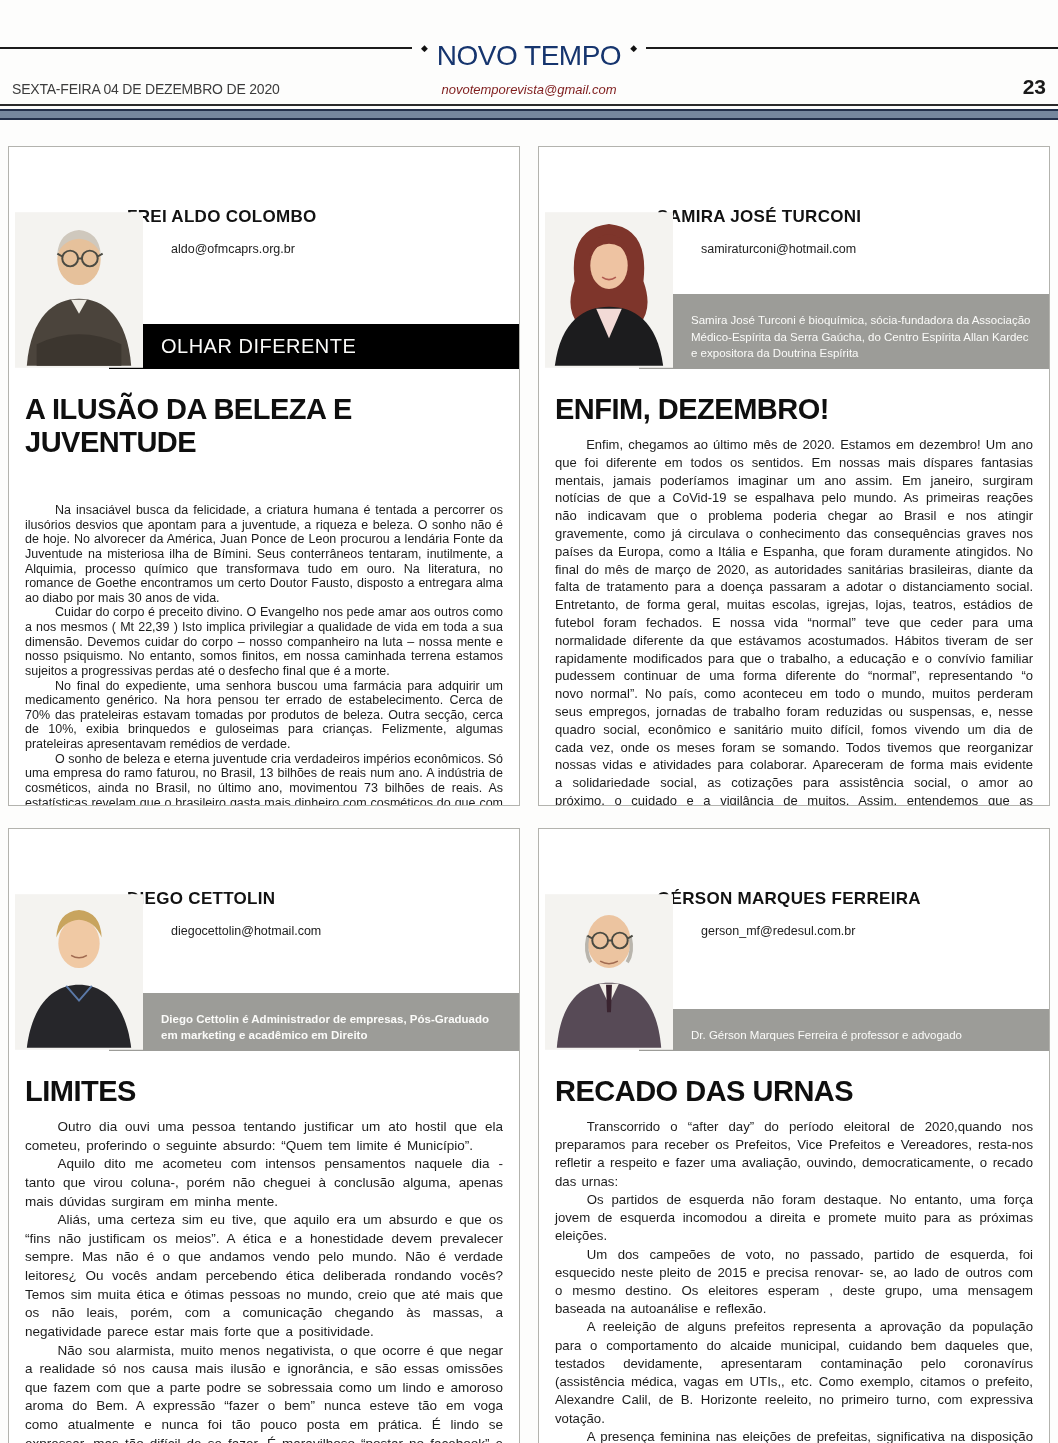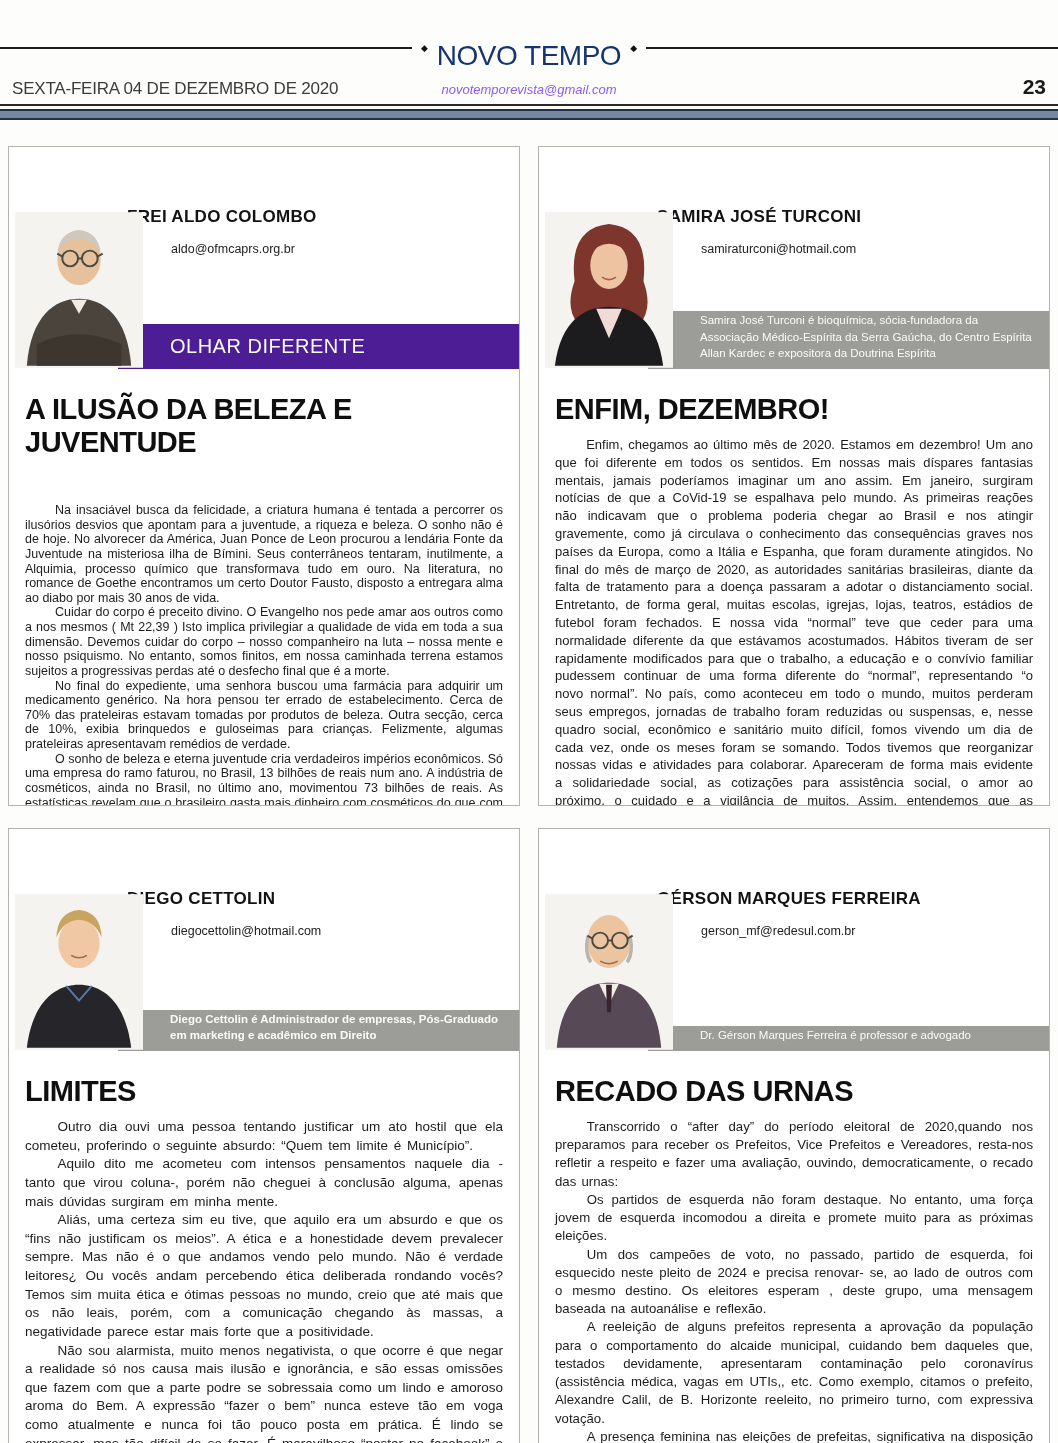--- a/index.html
+++ b/index.html
@@ -11,7 +11,7 @@
   .mast-bullet{font-size:9px;color:#111;line-height:1;}
   .mast-title{font-size:28px;font-weight:normal;letter-spacing:-0.5px;margin-top:16px;}
   .meta-row{display:flex;align-items:baseline;padding:3px 12px 5px 12px;}
-  .issue-date{flex:1;font-size:17px;color:#3c3c3c;letter-spacing:-0.2px;}
+  .issue-date{flex:1;font-size:14px;color:#3c3c3c;letter-spacing:-0.2px;}
   .contact-email{flex:1;text-align:center;font-style:italic;font-size:13px;color:#8b5cf6;}
   .page-number{flex:1;text-align:right;font-size:21px;font-weight:bold;color:#1a1a1a;}
   .thin-rule{height:2px;background:#2a2a2a;}

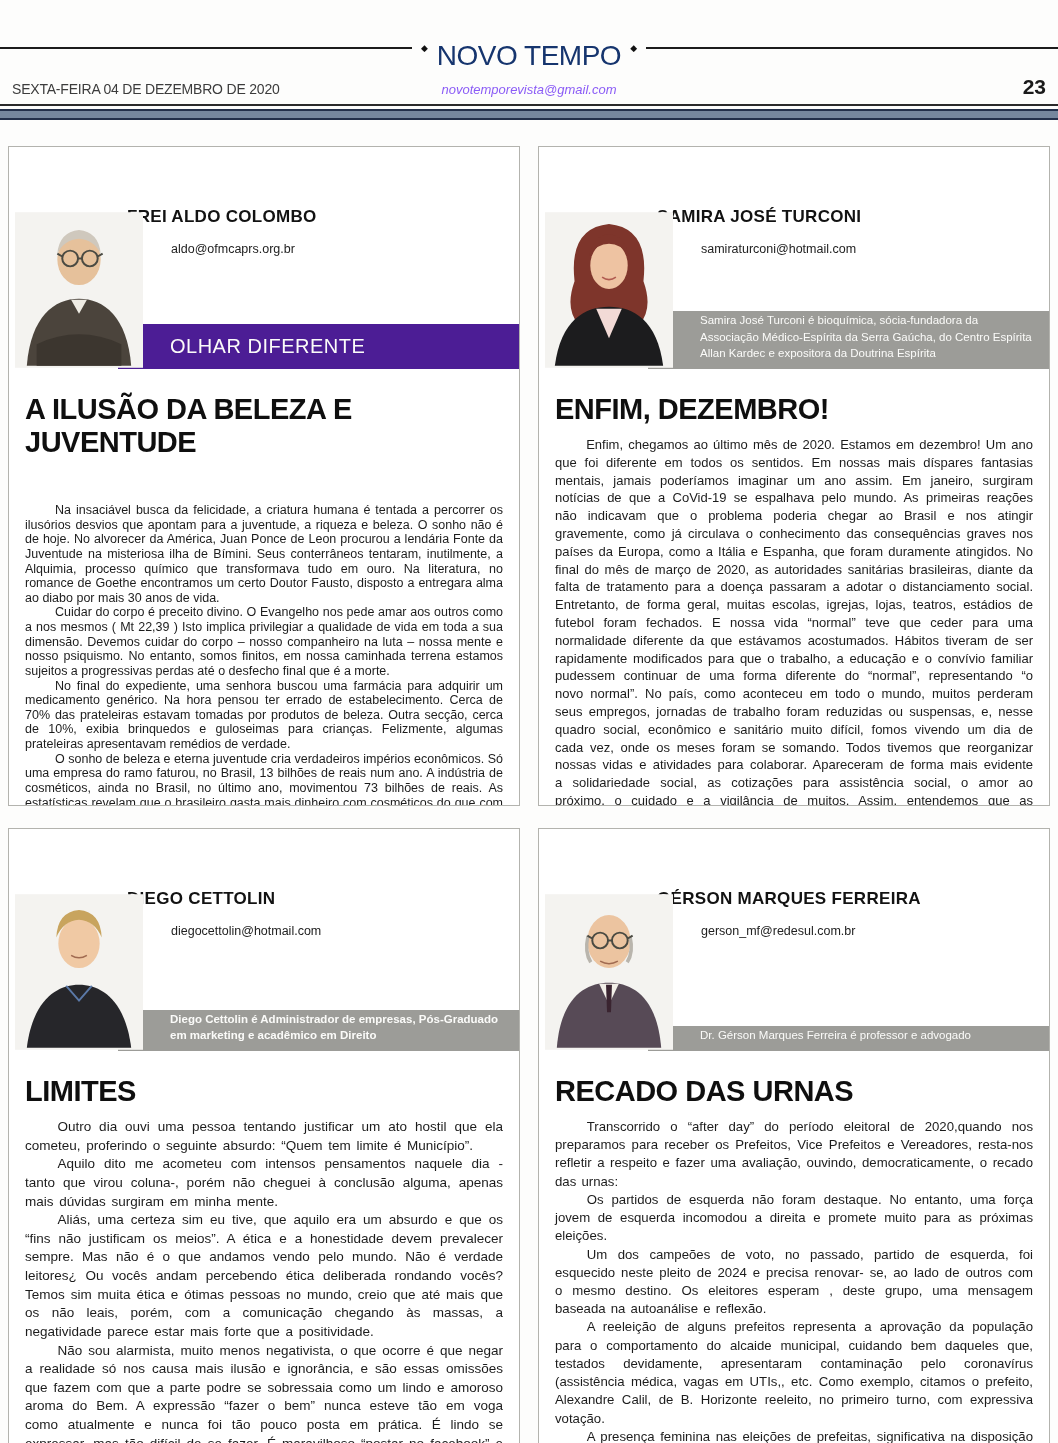--- a/index.html
+++ b/index.html
@@ -12,7 +12,7 @@
   .mast-title{font-size:28px;font-weight:normal;letter-spacing:-0.5px;margin-top:16px;}
   .meta-row{display:flex;align-items:baseline;padding:3px 12px 5px 12px;}
   .issue-date{flex:1;font-size:14px;color:#3c3c3c;letter-spacing:-0.2px;}
-  .contact-email{flex:1;text-align:center;font-style:italic;font-size:13px;color:#8b5cf6;}
+  .contact-email{flex:1;text-align:center;font-style:italic;font-size:13px;color:#7f1d1d;}
   .page-number{flex:1;text-align:right;font-size:21px;font-weight:bold;color:#1a1a1a;}
   .thin-rule{height:2px;background:#2a2a2a;}
   .thick-band{height:7px;margin-top:3px;border-top:2px solid #23304a;border-bottom:2px solid #23304a;}

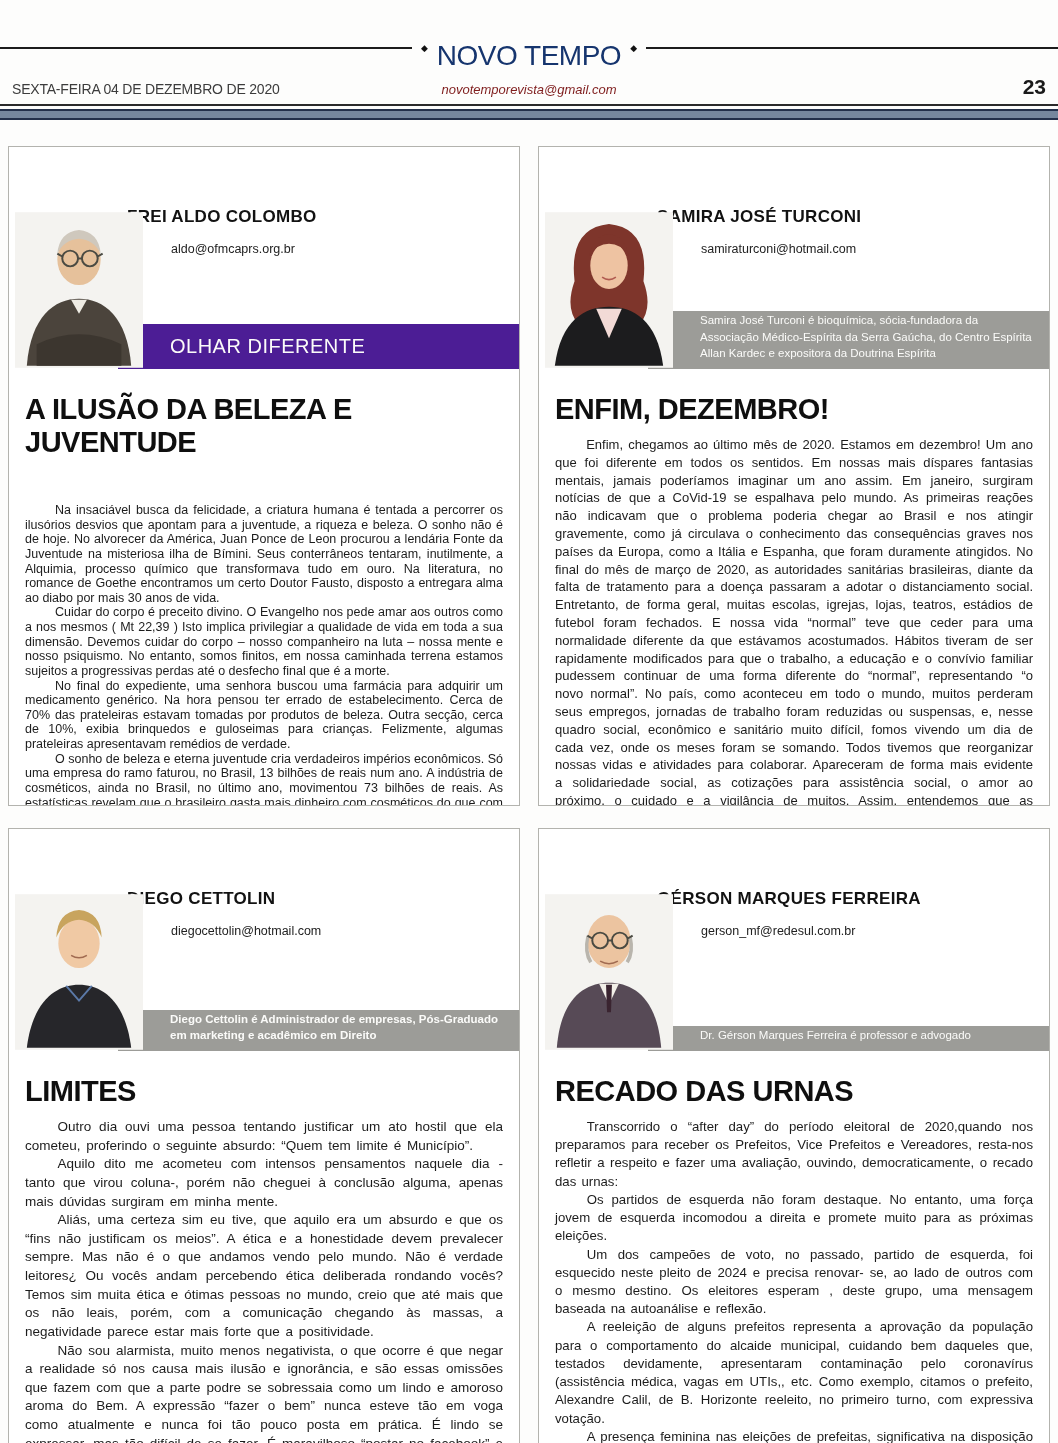--- a/index.html
+++ b/index.html
@@ -24,8 +24,8 @@
   .photo svg{width:100%;height:100%;display:block;}
   .author-name{margin:60px 0 0 118px;font-size:17px;font-weight:bold;letter-spacing:0.3px;color:#121212;}
   .author-email{margin:15px 0 0 162px;font-size:12.5px;color:#222;}
-  .banner{position:absolute;left:109px;right:0;bottom:6px;z-index:1;color:#fbfbf9;
-          display:flex;flex-direction:column;justify-content:center;padding:1px 12px 7px 52px;}
+  .banner{position:absolute;left:100px;right:0;bottom:6px;z-index:1;color:#fbfbf9;
+          display:flex;flex-direction:column;justify-content:center;padding:18px 12px 7px 52px;}
   .banner.section{font-size:20px;letter-spacing:0.5px;padding-top:11px;padding-bottom:11px;}
   .banner.bio{font-size:11.5px;line-height:1.45;}
   

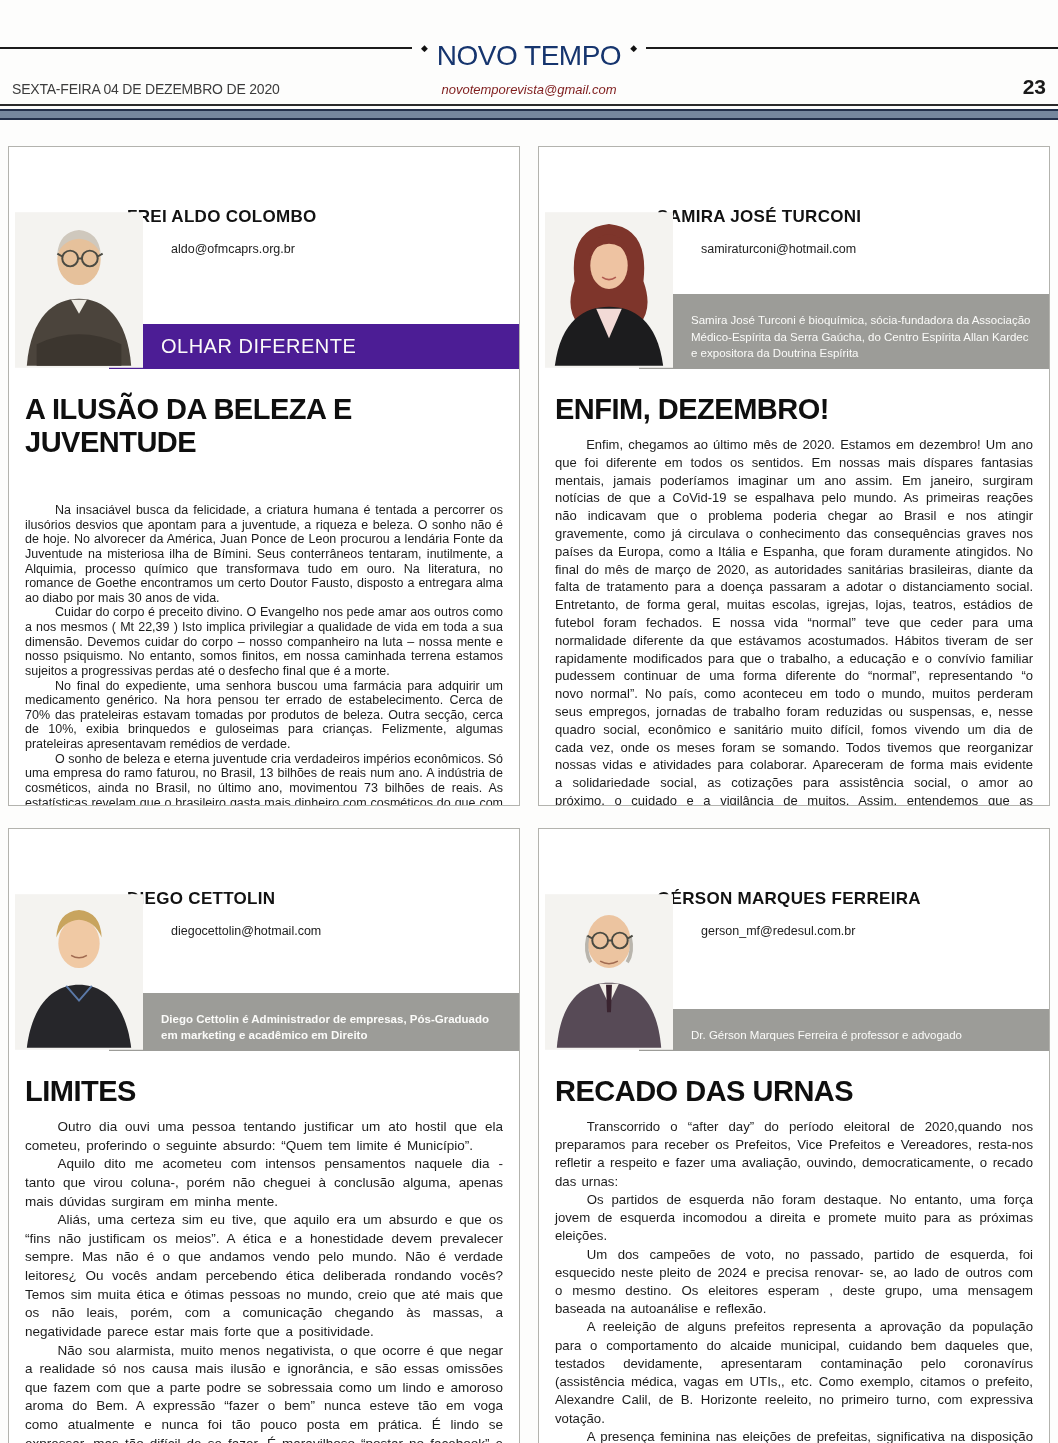--- a/index.html
+++ b/index.html
@@ -62,7 +62,7 @@
   <div class="cards">
     <div class="card">
       <div class="card-header">
-        <div class="banner section" style="background: #4c1d95;">OLHAR DIFERENTE</div>
+        <div class="banner section" style="background: #000000;">OLHAR DIFERENTE</div>
         <div class="photo">
             <svg viewBox="0 0 130 158" xmlns="http://www.w3.org/2000/svg">
               <rect width="130" height="158" fill="#f4f3f0"></rect>

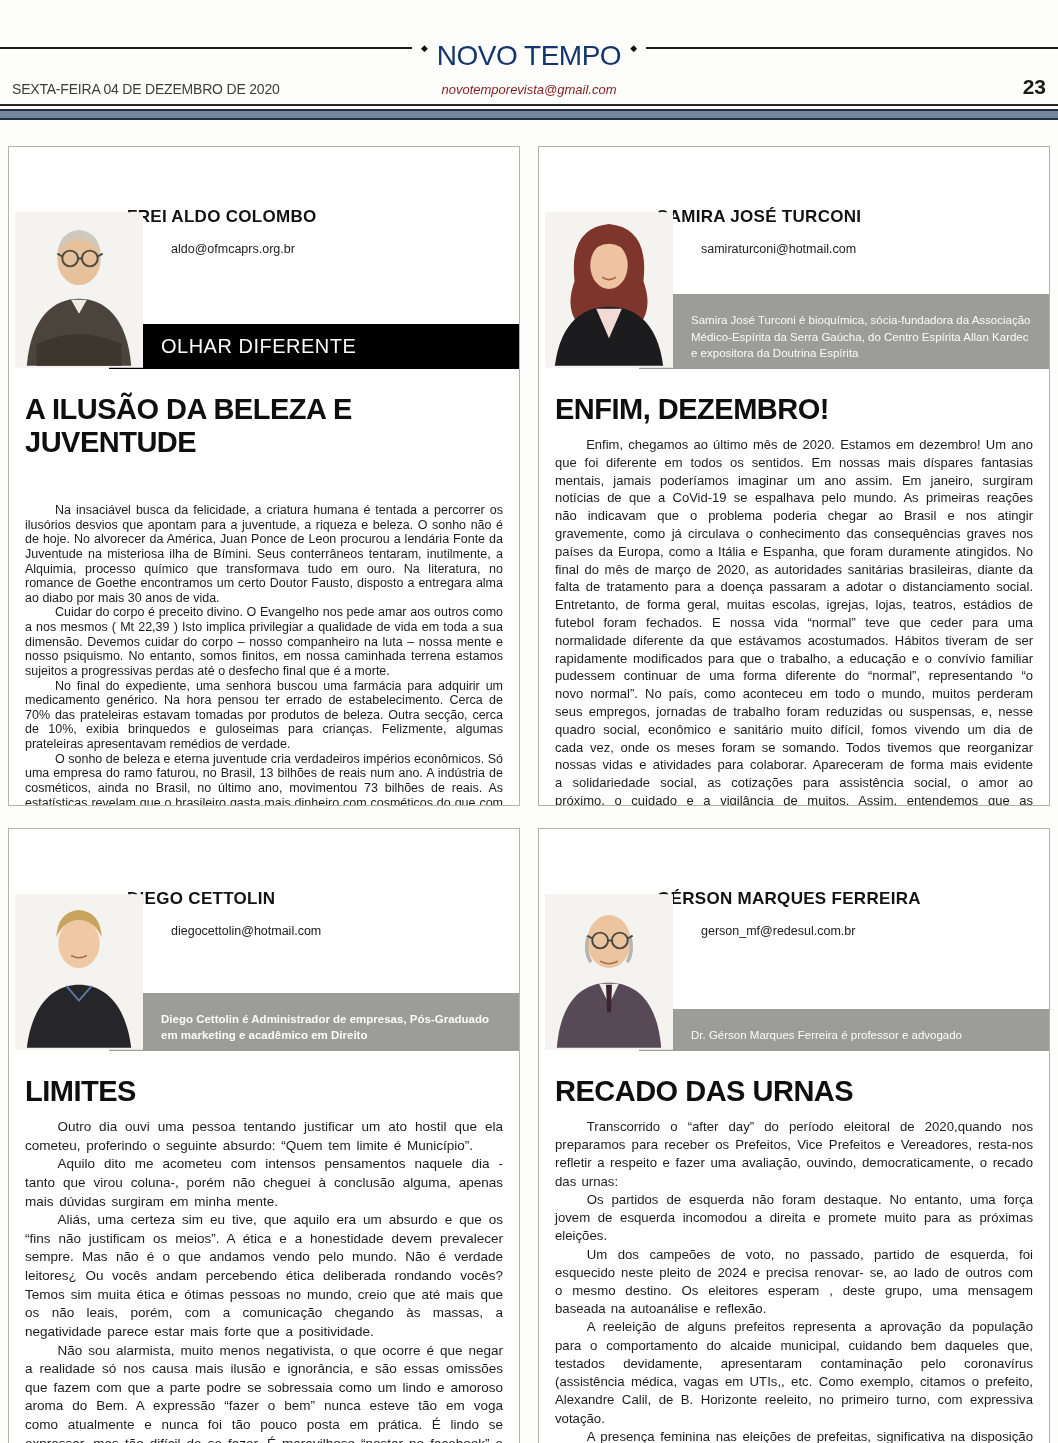--- a/index.html
+++ b/index.html
@@ -177,7 +177,7 @@
         <div class="article-body">
             <p>Transcorrido o “after day” do período eleitoral de 2020,quando nos preparamos para receber os Prefeitos, Vice Prefeitos e Vereadores, resta-nos refletir a respeito e fazer uma avaliação, ouvindo, democraticamente, o recado das urnas:</p>
             <p>Os partidos de esquerda não foram destaque. No entanto, uma força jovem de esquerda incomodou a direita e promete muito para as próximas eleições.</p>
-            <p>Um dos campeões de voto, no passado, partido de esquerda, foi esquecido neste pleito de 2024 e precisa renovar- se, ao lado de outros com  o mesmo destino. Os eleitores esperam , deste grupo, uma  mensagem baseada na autoanálise e reflexão.</p>
+            <p>Um dos campeões de voto, no passado, partido de esquerda, foi esquecido neste pleito de 2015 e precisa renovar- se, ao lado de outros com  o mesmo destino. Os eleitores esperam , deste grupo, uma  mensagem baseada na autoanálise e reflexão.</p>
             <p>A reeleição de alguns prefeitos representa a aprovação da população para o comportamento do alcaide municipal, cuidando bem daqueles que, testados devidamente, apresentaram contaminação pelo coronavírus (assistência médica, vagas em UTIs,, etc. Como exemplo, citamos o prefeito, Alexandre Calil, de B. Horizonte reeleito, no primeiro turno, com expressiva votação.</p>
             <p>A presença feminina nas eleições de prefeitas, significativa na disposição de candidatar-se, ainda foi pouco expressiva nos resultados. Tanto os partidos quanto ose leitores continuam julgando as mulheres como pouco capazes de governar seus municípios.</p>
           </div>

